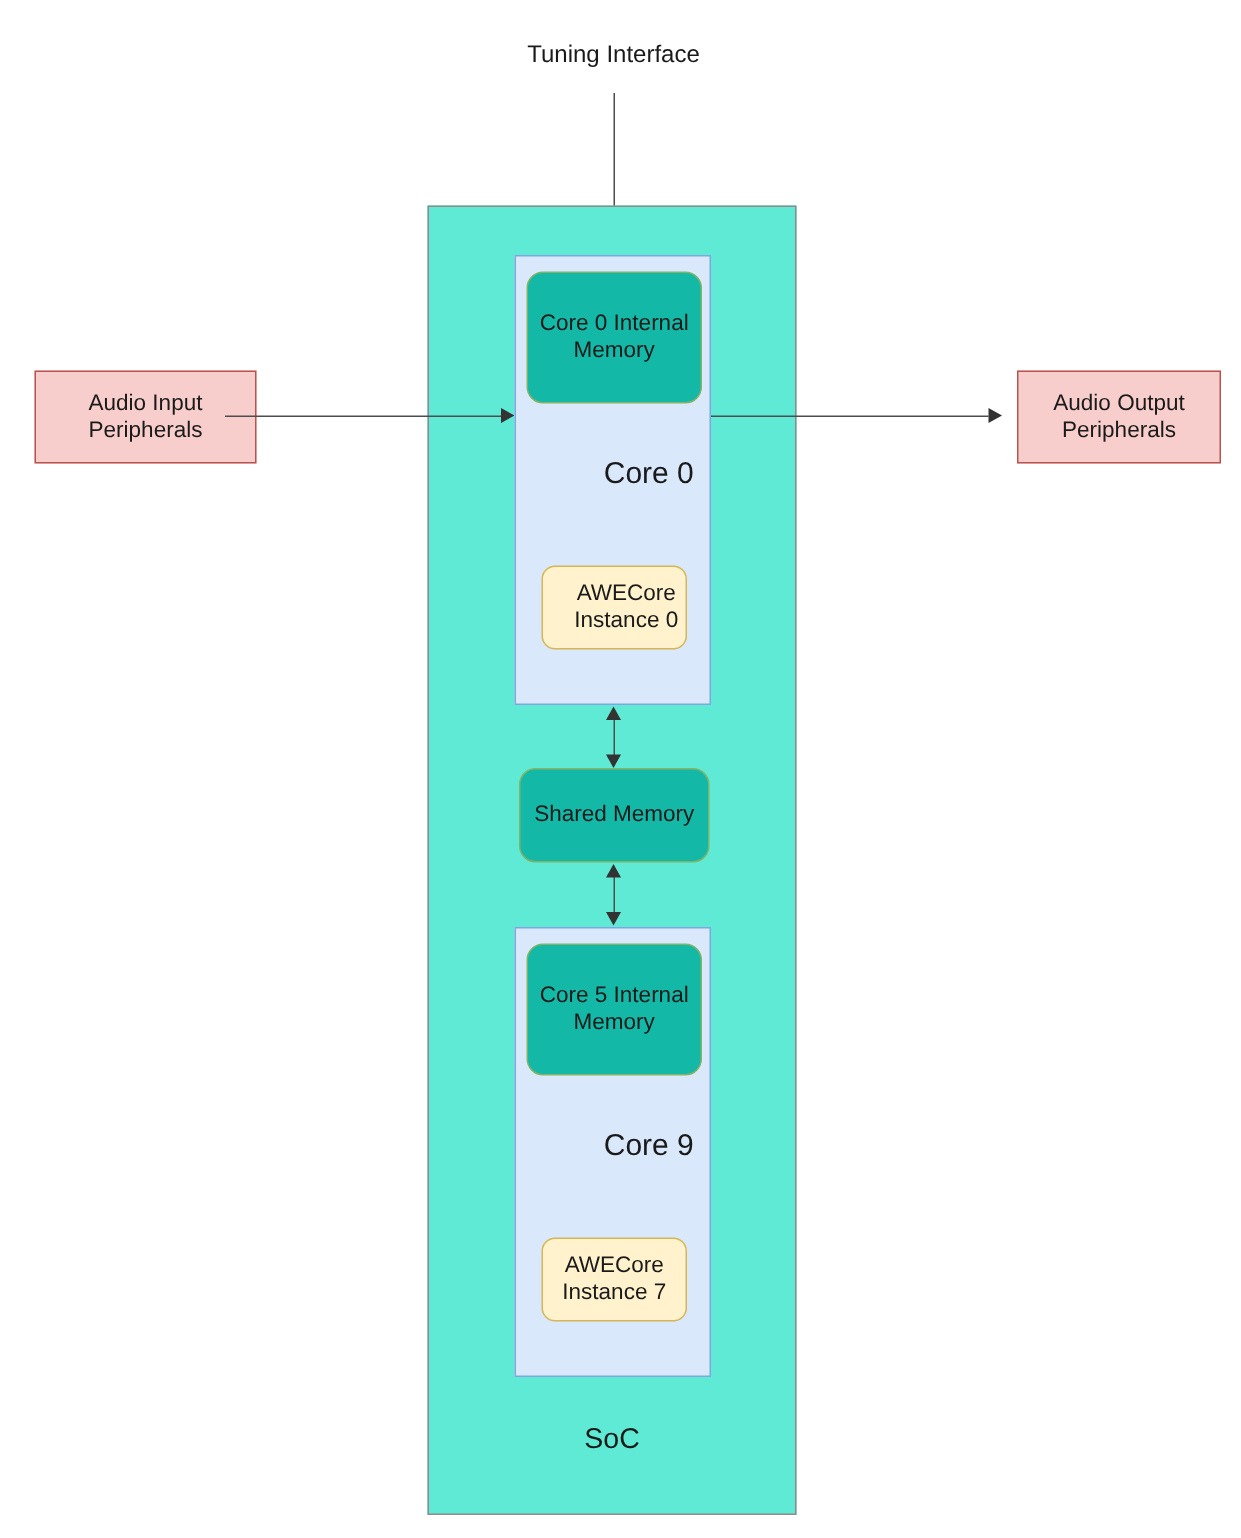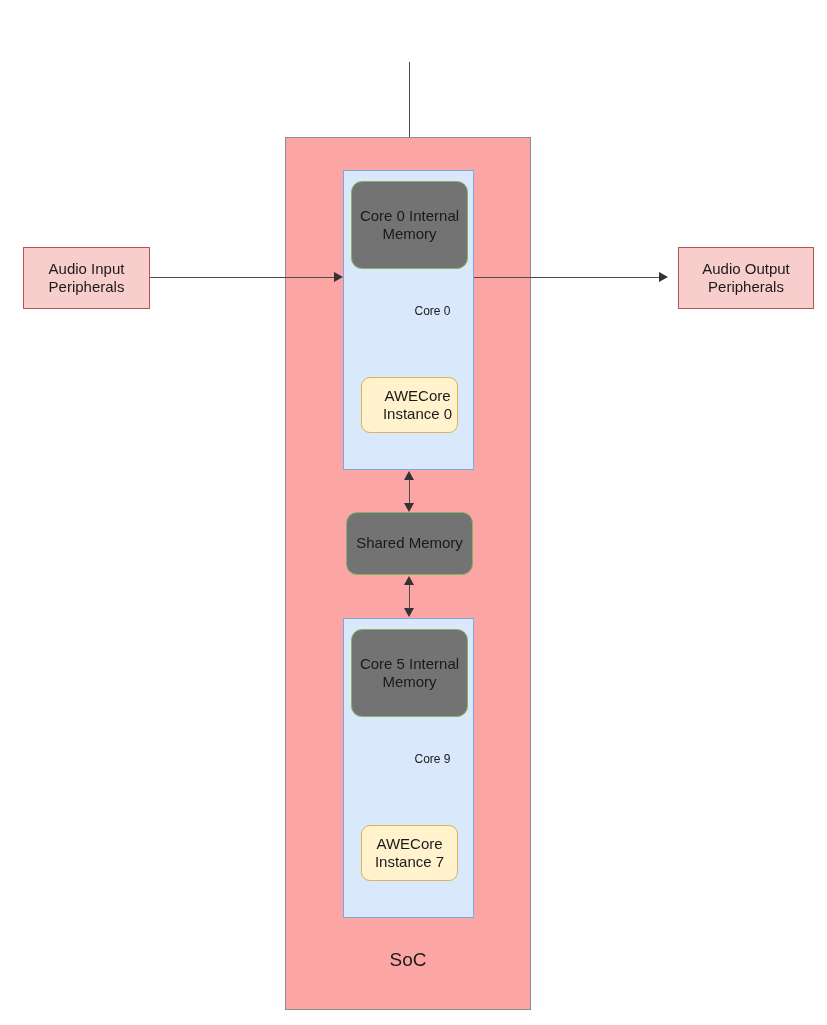--- a/index.html
+++ b/index.html
@@ -159,6 +159,7 @@
 
 <div id="canvas">
 
+  <div class="node free-label" id="tuning-label">Tuning Interface</div>
 
   <div class="edge edge-line-v" style="left:409px; top:62px; height:104px;"></div>
   <div class="arrow arrow-down" style="left:404px; top:164px;"></div>

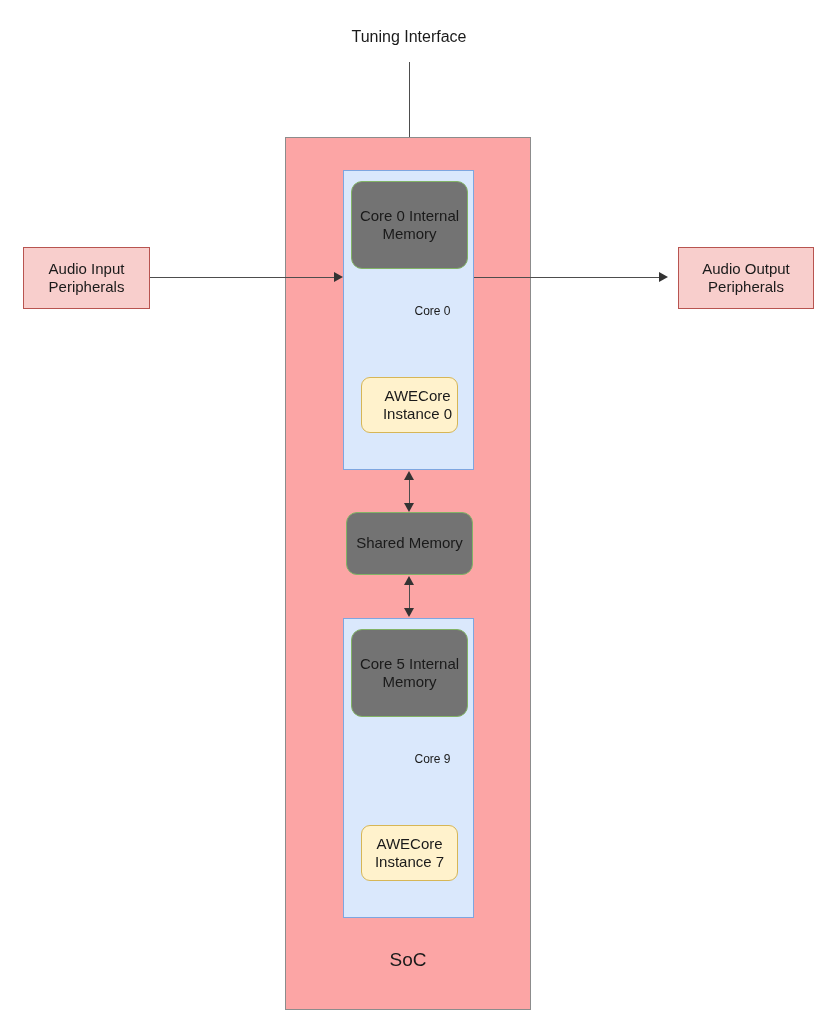--- a/index.html
+++ b/index.html
@@ -73,7 +73,7 @@
 
   
   .mem-box {
-    background: #737373;
+    background: #14b8a6;
     border: 1px solid #82b366;
     border-radius: 11px;
     font-size: 15px;

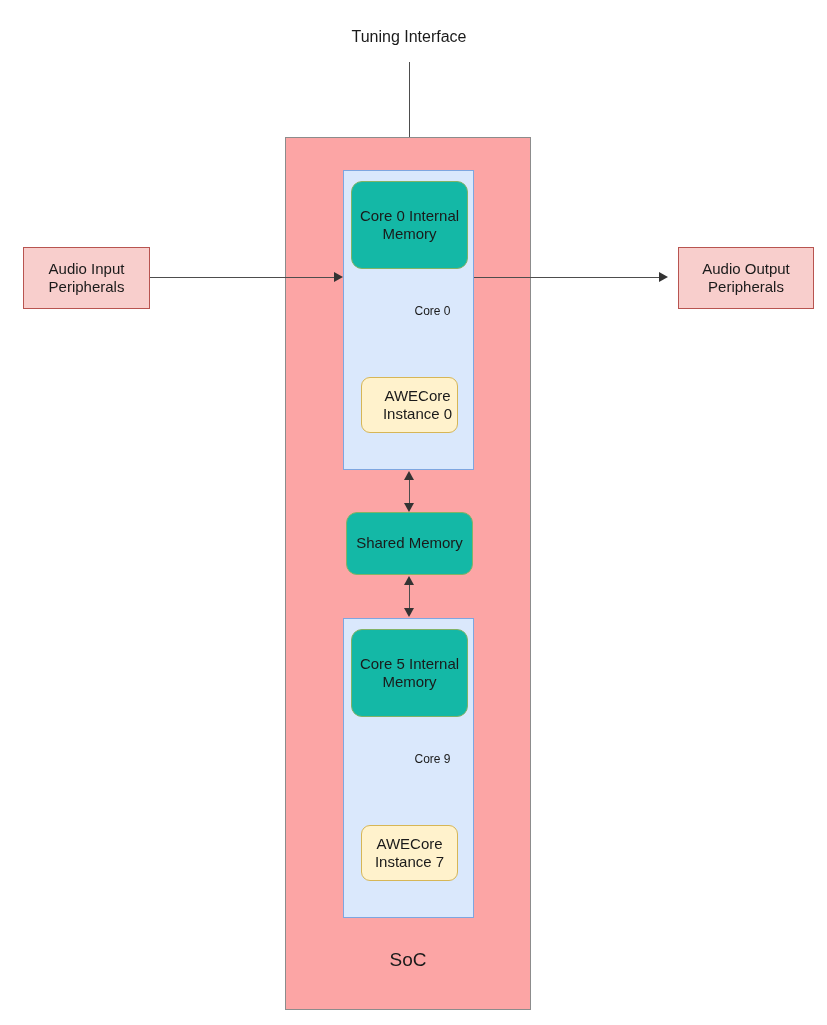--- a/index.html
+++ b/index.html
@@ -107,7 +107,7 @@
     font-size: 15px;
     height: 62px;
   }
-  #audio-in-box { left: 23px; top: 247px; width: 127px; justify-content: center; }
+  #audio-in-box { left: 23px; top: 247px; width: 148px; justify-content: center; }
   #audio-out-box { left: 668px; top: 247px; width: 136px; margin-left: 10px; }
 
   

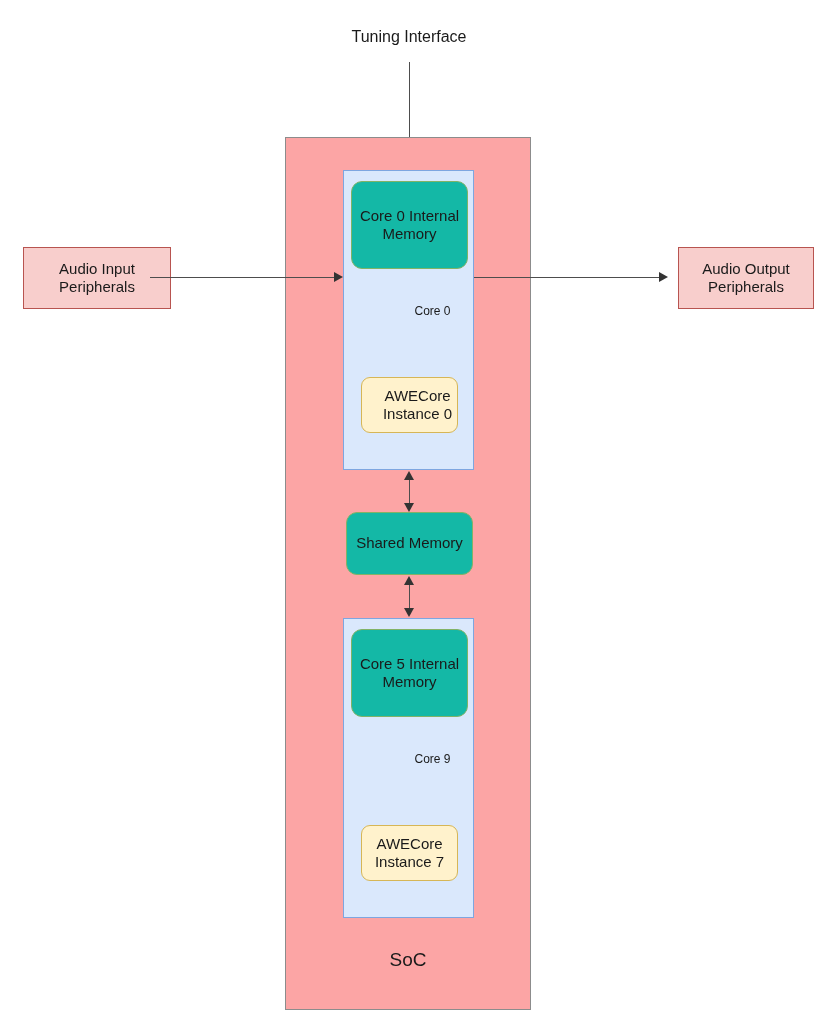--- a/index.html
+++ b/index.html
@@ -66,7 +66,7 @@
     right: 0;
     top: 133px;
     text-align: center;
-    font-size: 12px;
+    font-size: 20px;
     color: #1a1a1a;
     margin-left: 48px;
   }

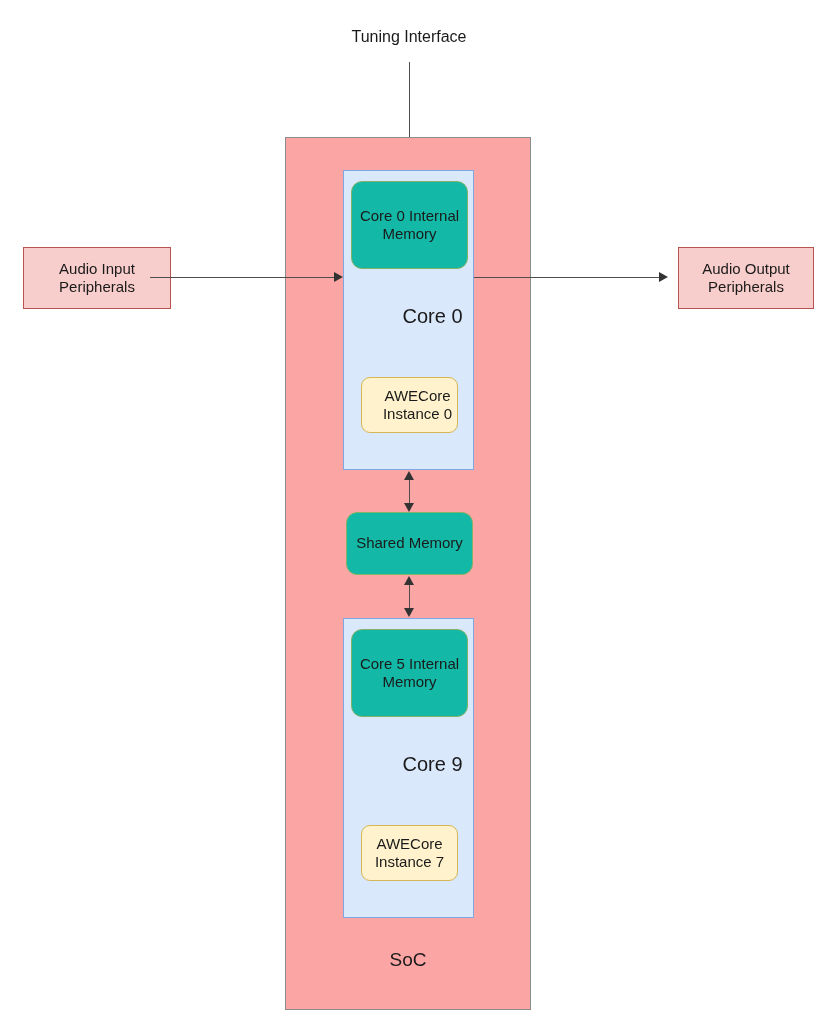--- a/index.html
+++ b/index.html
@@ -35,7 +35,7 @@
     top: 137px;
     width: 246px;
     height: 873px;
-    background: #fca5a5;
+    background: #5eead4;
     border: 1px solid #8c8c8c;
     align-items: flex-end;
     justify-content: center;

